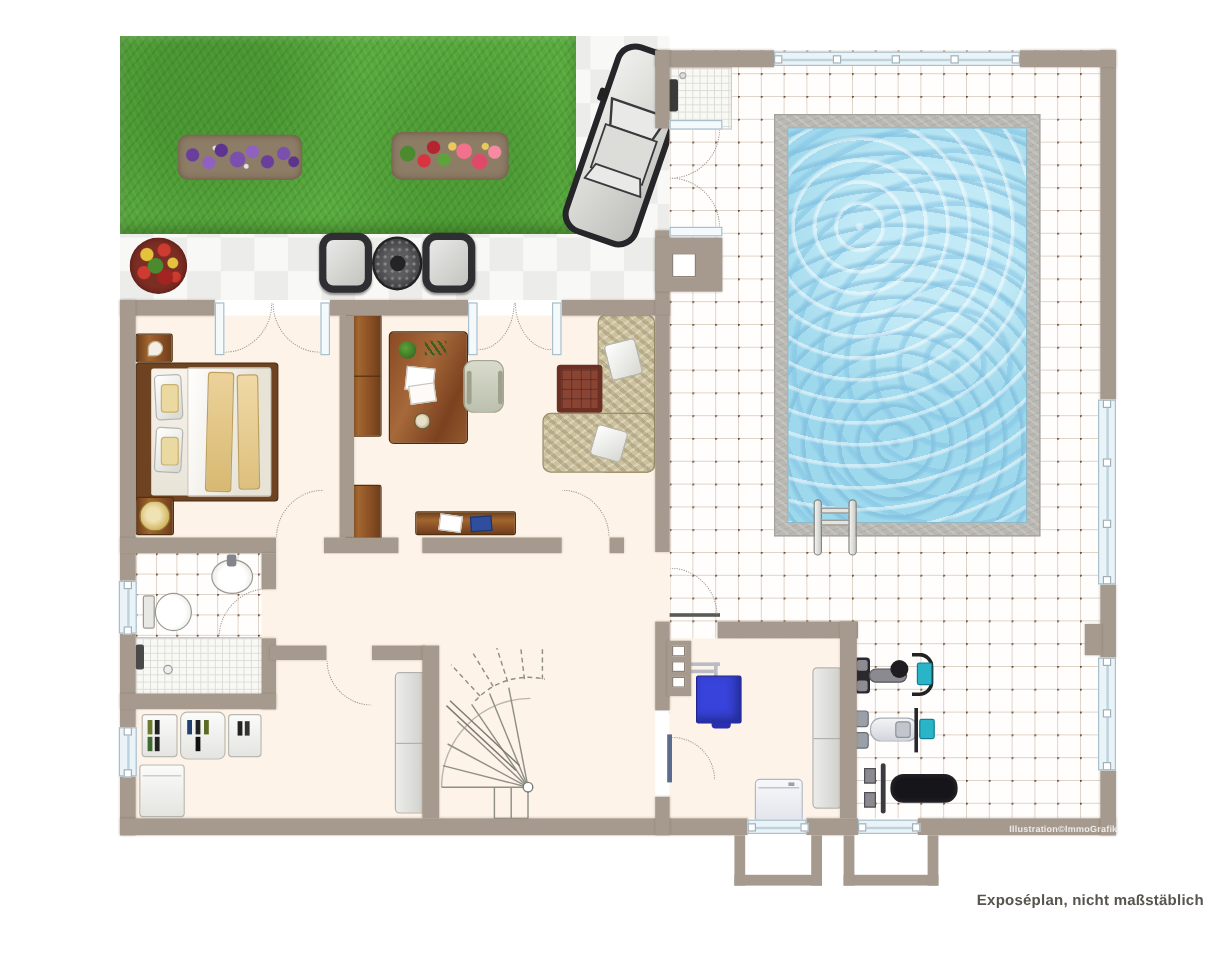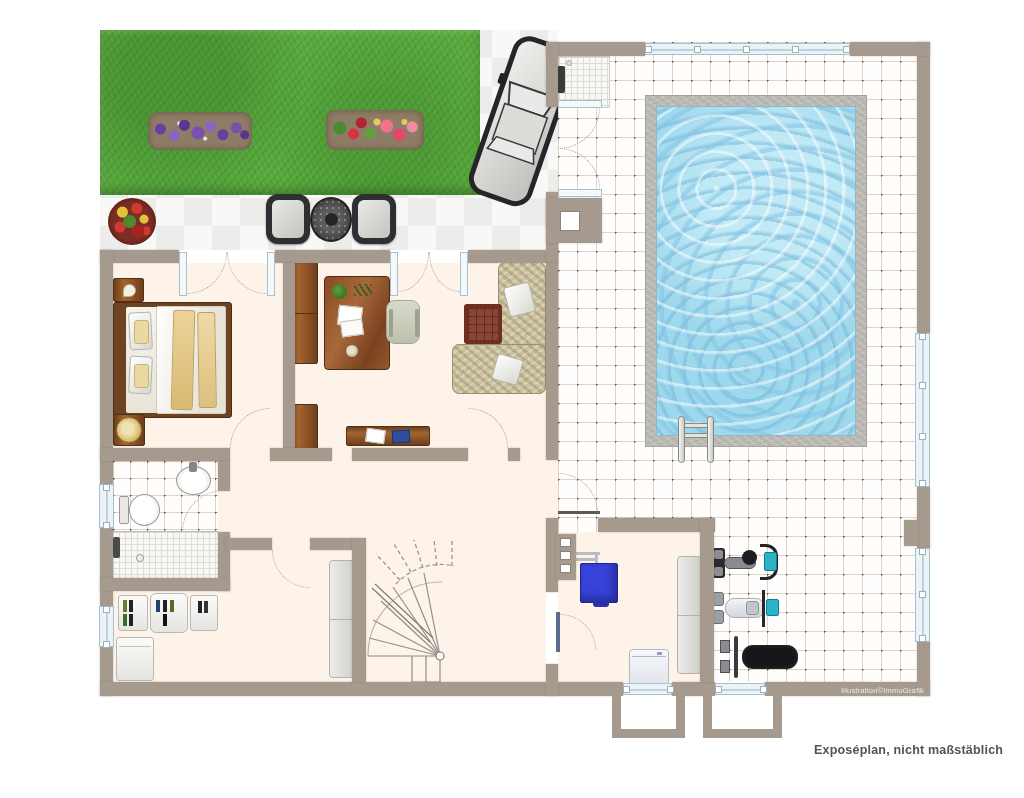--- a/index.html
+++ b/index.html
@@ -62,7 +62,7 @@
   .cushion{background:linear-gradient(135deg,#ffffff,#d8d8d2);border:1px solid #b5b5ae;border-radius:4px;}
   .teal{background:var(--teal,#29b4c8);border:1px solid #0e7f92;border-radius:2px;}
   .caption{color:#57534d;font-weight:bold;font-size:12.5px;letter-spacing:.2px;}
-  .watermark{color:rgba(255,255,255,.8);font-size:7.5px;letter-spacing:.2px;}
+  .watermark{color:rgba(255,255,255,.8);font-size:7.5px;letter-spacing:.2px;font-weight:bold;}
 </style>
 </head>
 <body>

